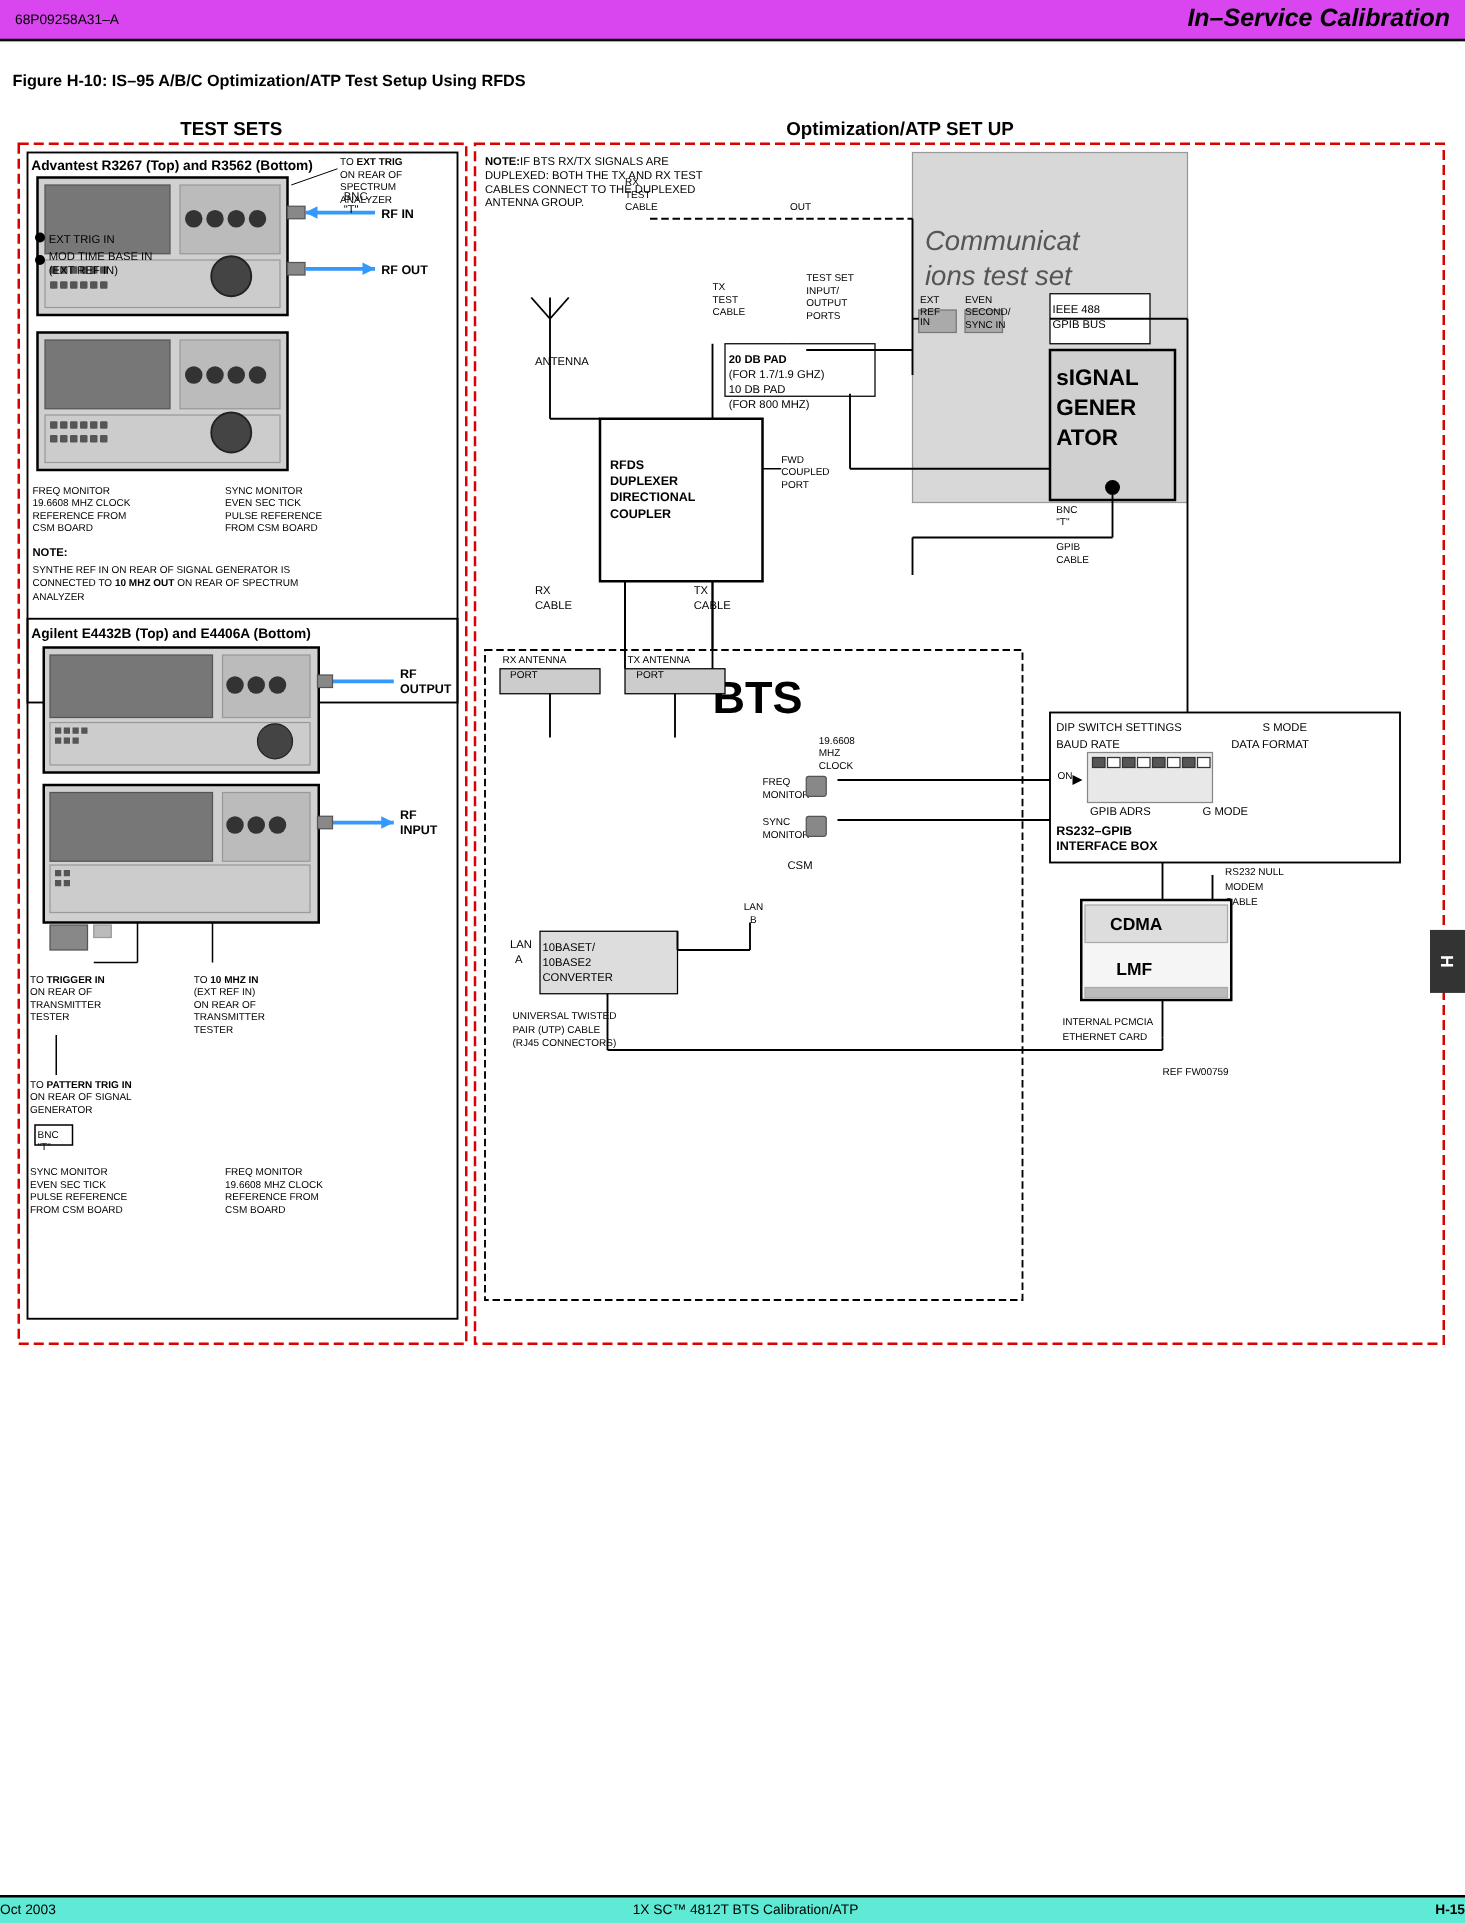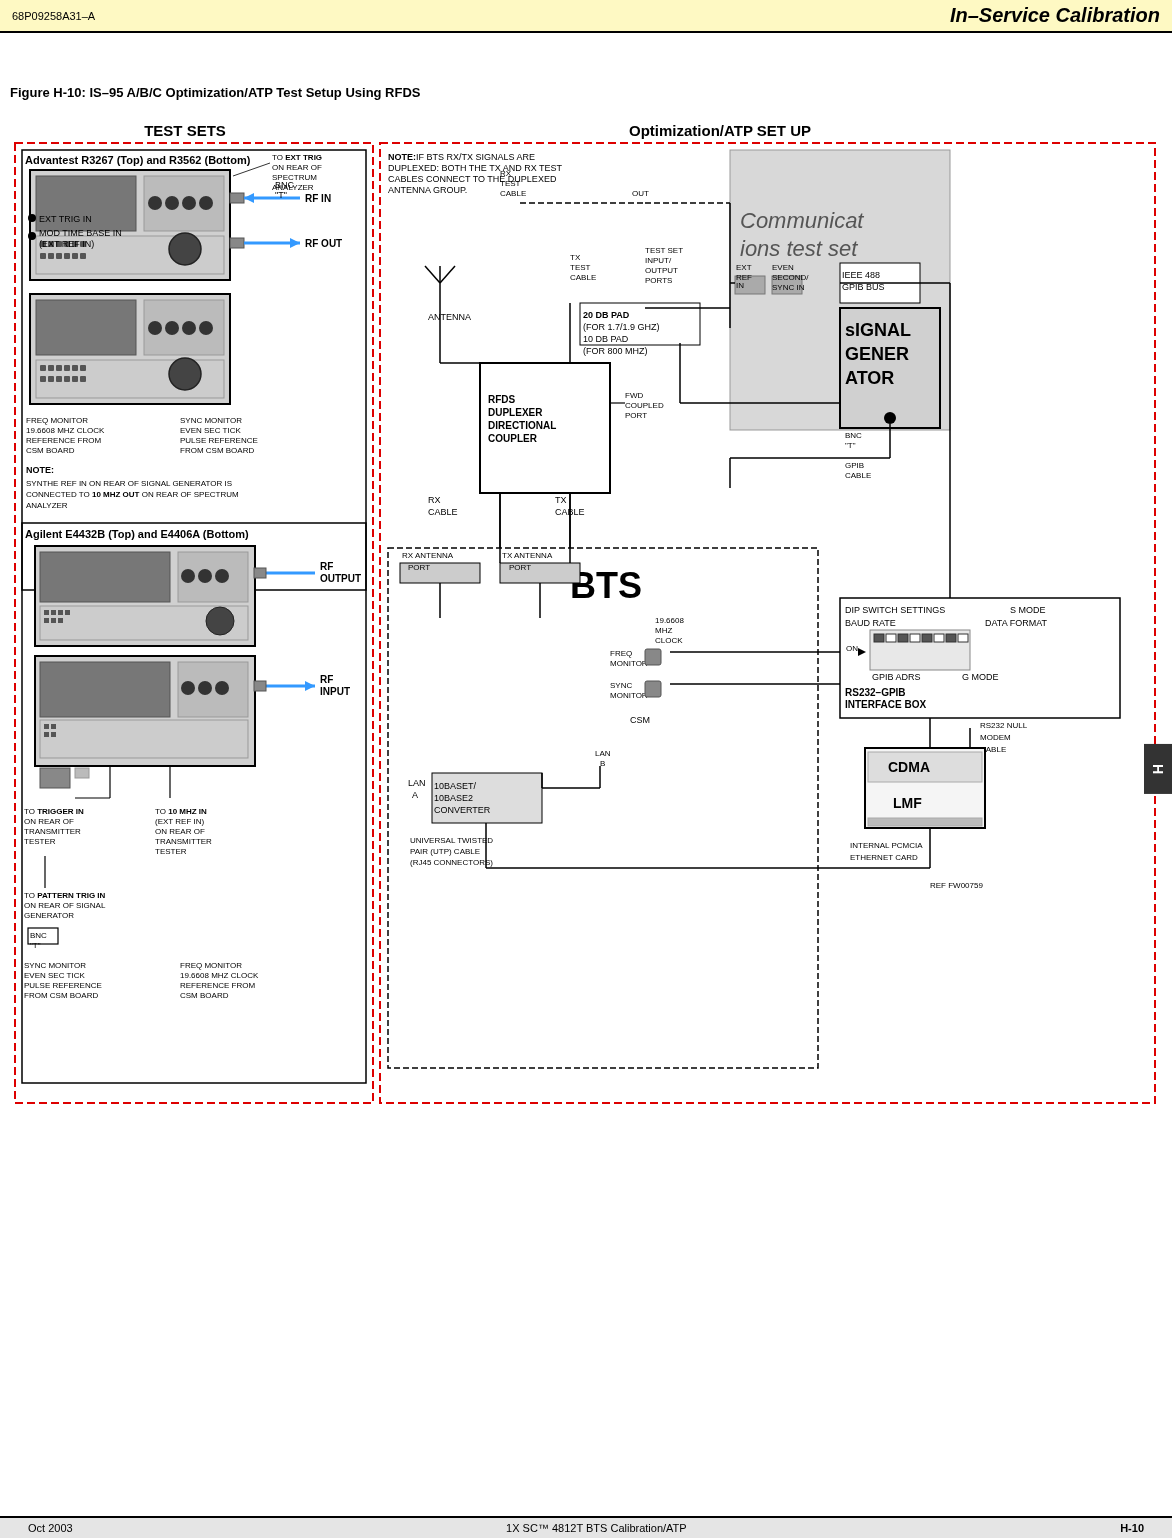--- a/index.html
+++ b/index.html
@@ -19,7 +19,7 @@
       align-items: center;
       padding: 4px 12px;
       border-bottom: 2px solid #000;
-      background: #fef9c3;
+      background: #d946ef;
     }
 
     

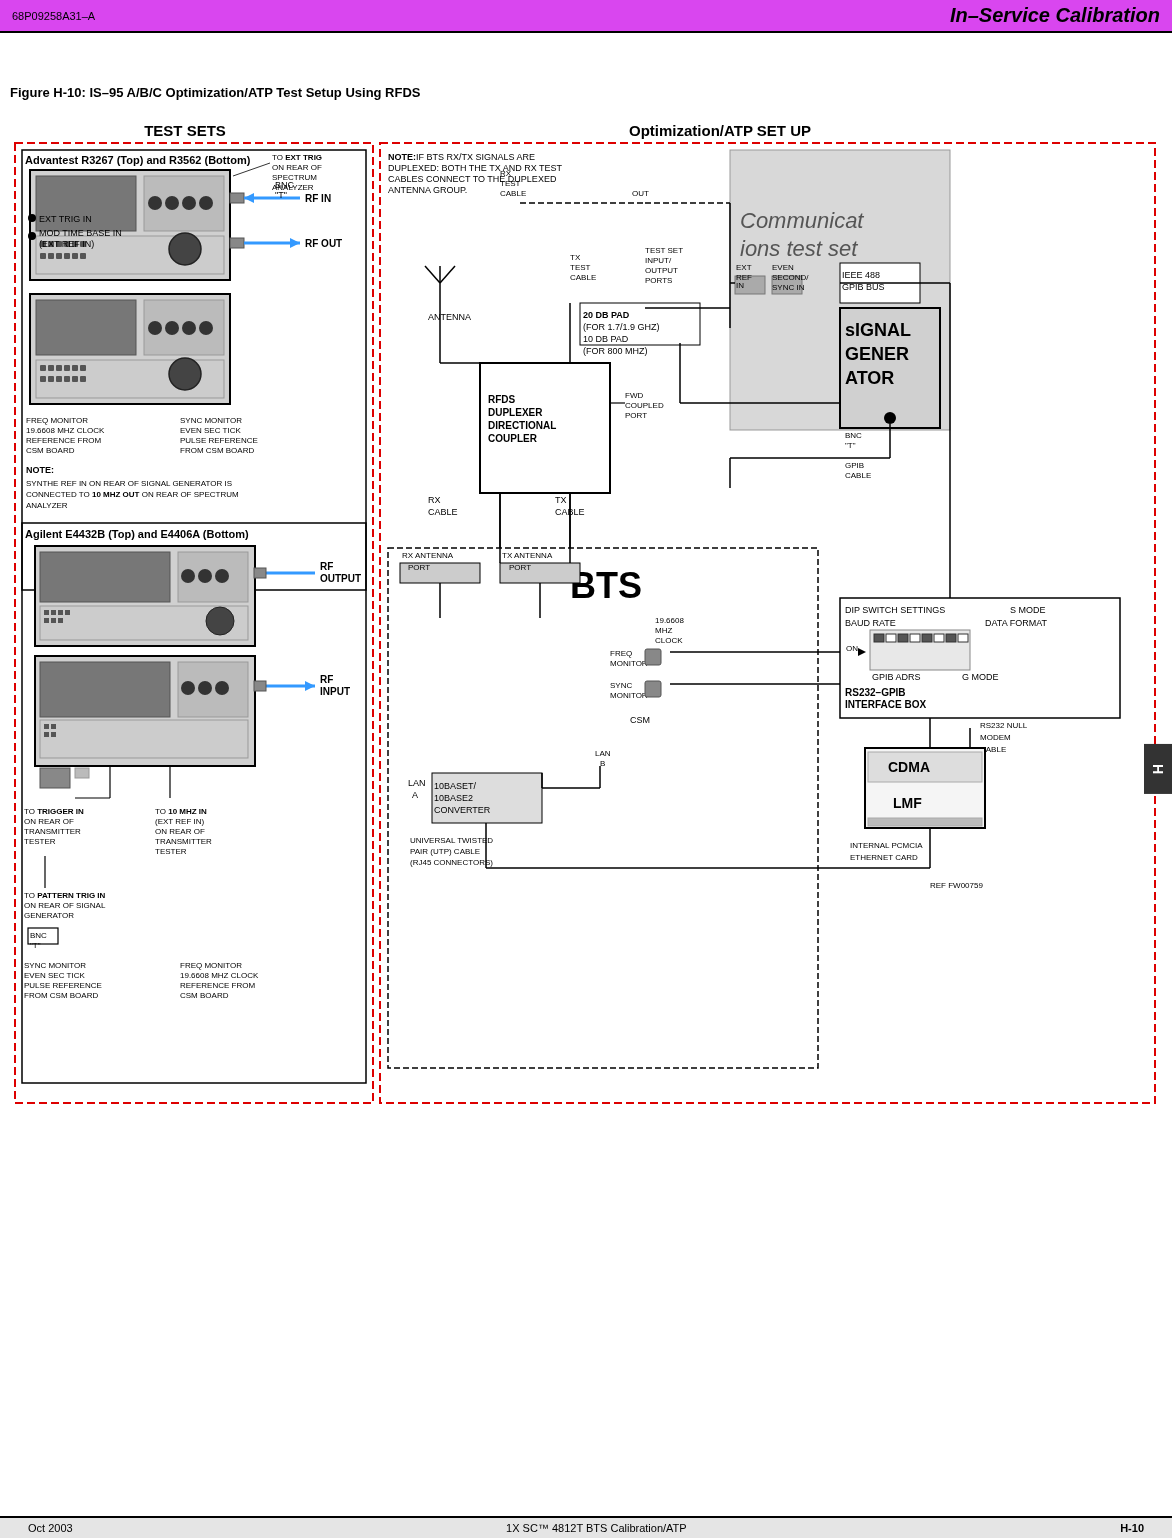--- a/index.html
+++ b/index.html
@@ -24,9 +24,8 @@
 
     
     .main-content {
-      padding: 4px 10px;
+      padding: 24px 10px;
       position: relative;
-      margin-top: 48px;
     }
 
     

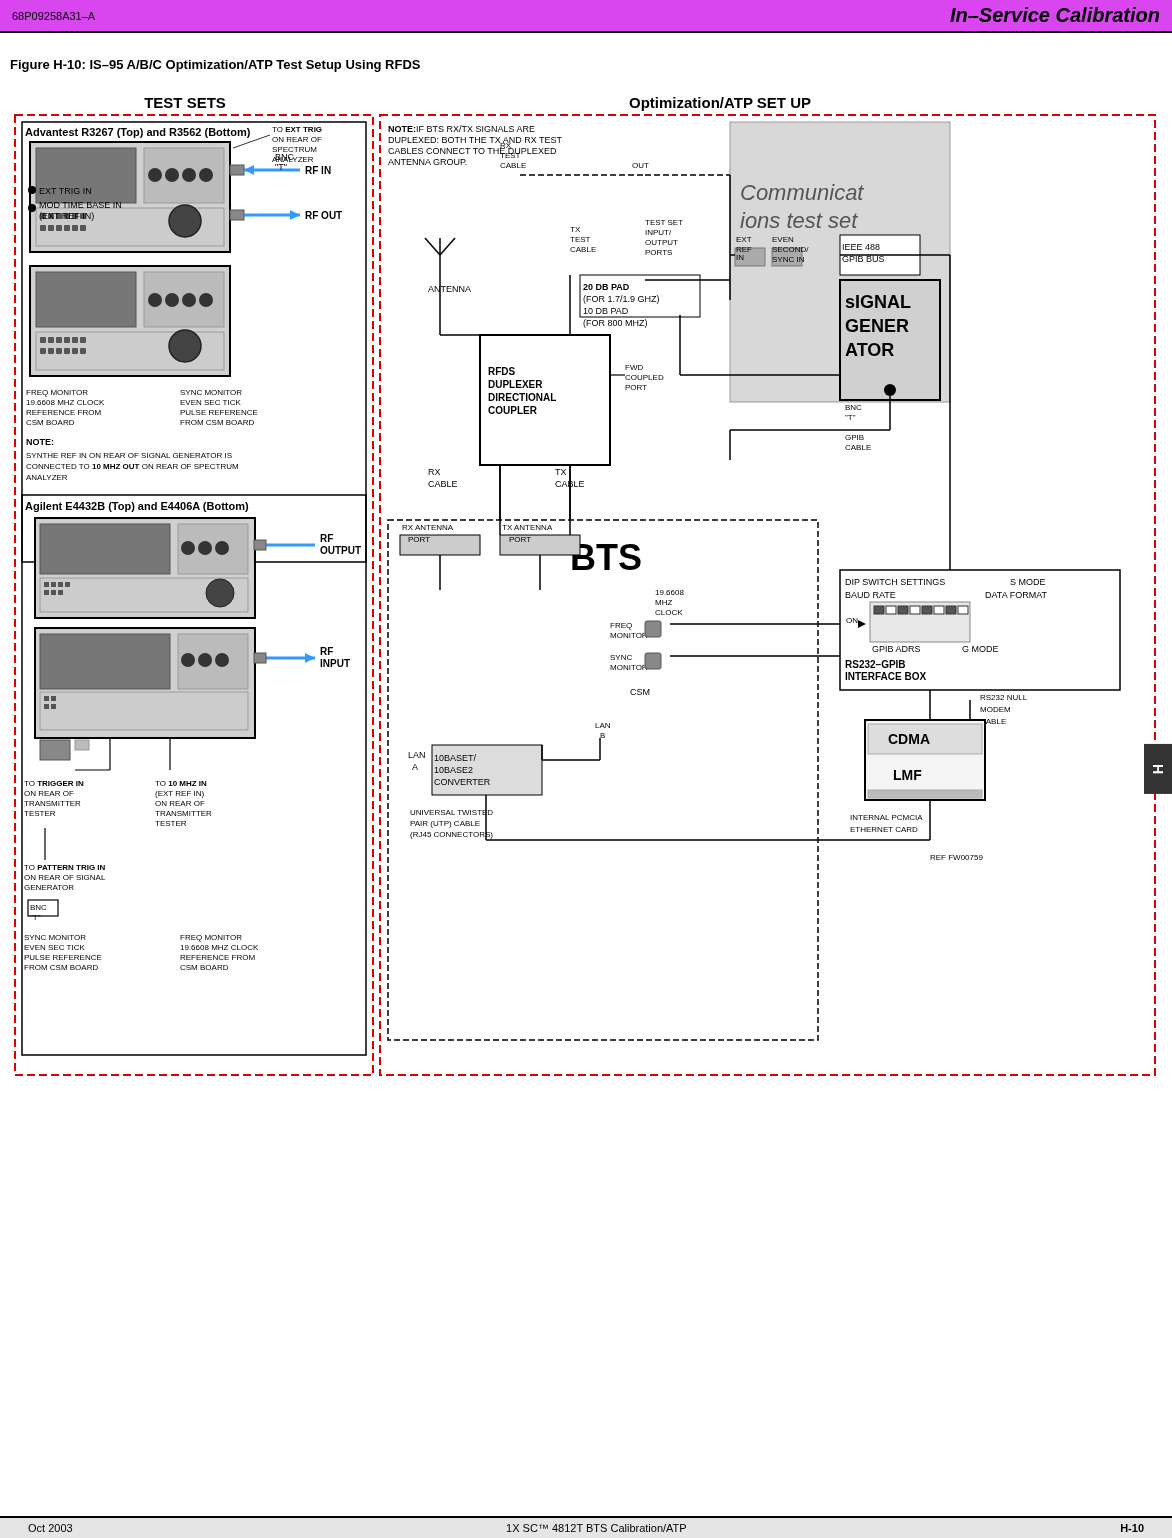--- a/index.html
+++ b/index.html
@@ -51,9 +51,9 @@
       display: flex;
       justify-content: space-between;
       align-items: center;
-      padding: 4px 28px;
+      padding: 4px 0;
       border-top: 2px solid #000;
-      background: #e5e5e5;
+      background: #5eead4;
       font-size: 11px;
     }
     .footer-center { text-align: center; flex: 1; }

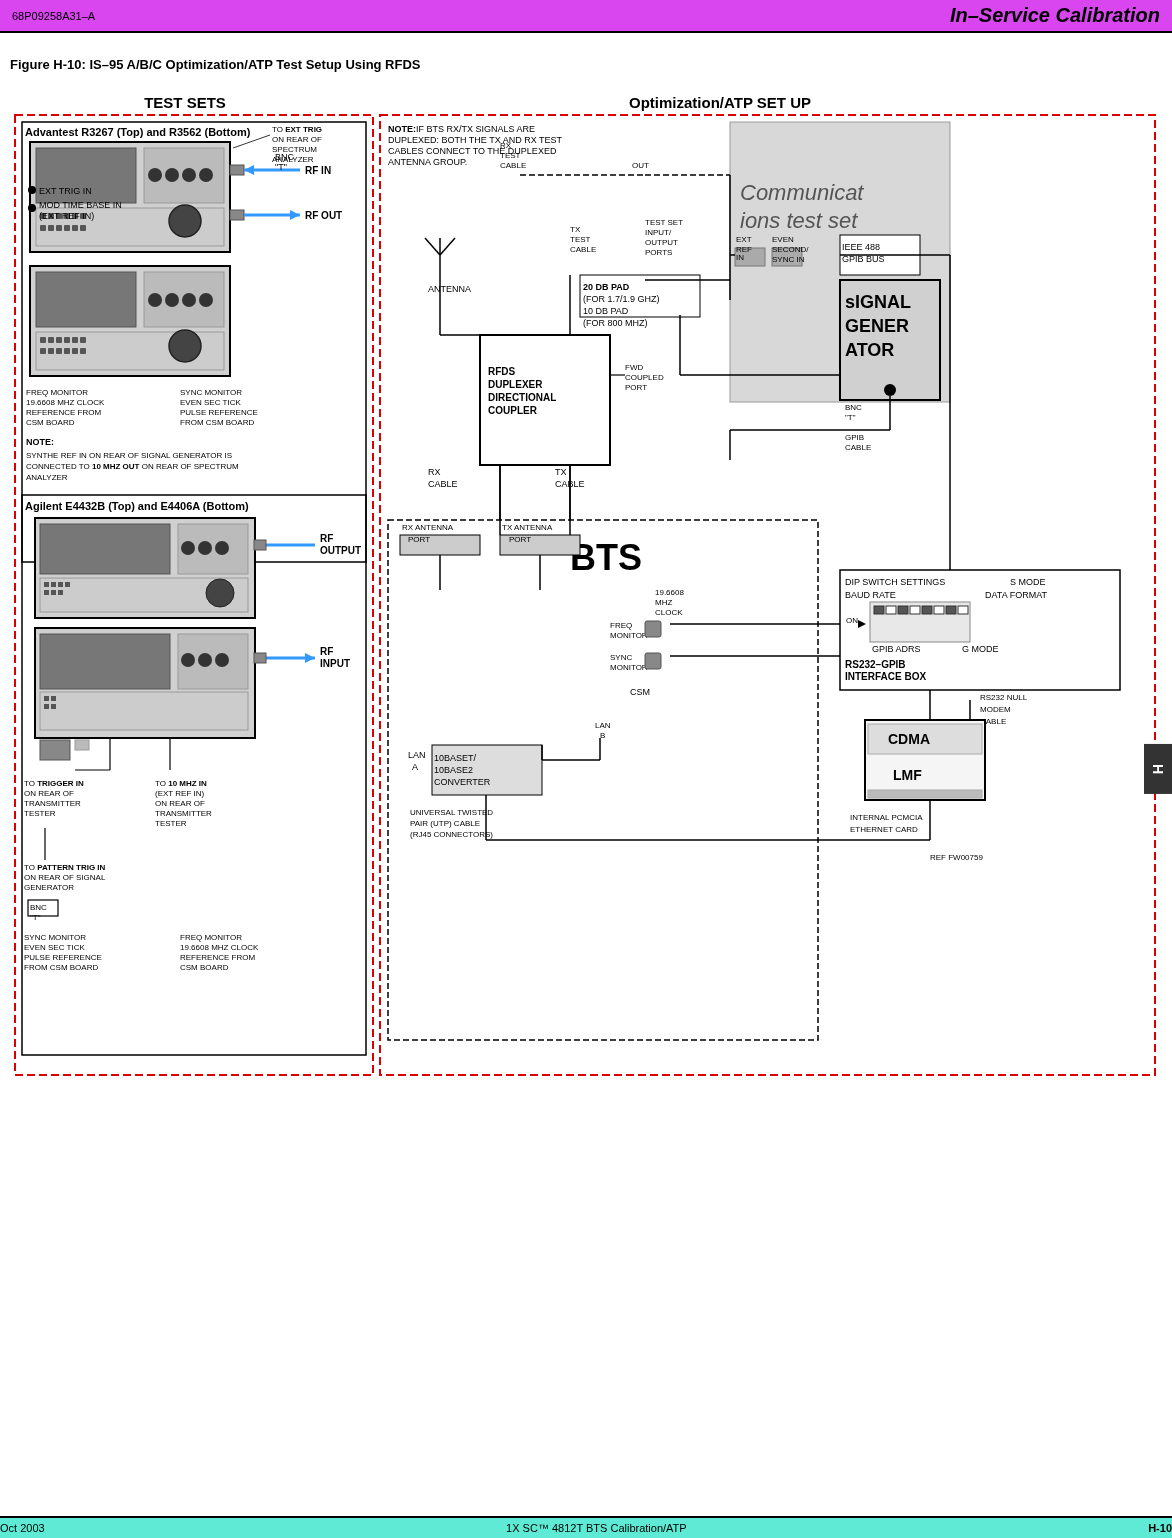--- a/index.html
+++ b/index.html
@@ -500,7 +500,7 @@
 <div class="page-footer">
   <span>Oct 2003</span>
   <span class="footer-center">1X SC™  4812T BTS Calibration/ATP</span>
-  <span class="footer-right">H-10</span>
+  <span class="footer-right">H-15</span>
 </div>
 
 <div class="side-tab">H</div>

